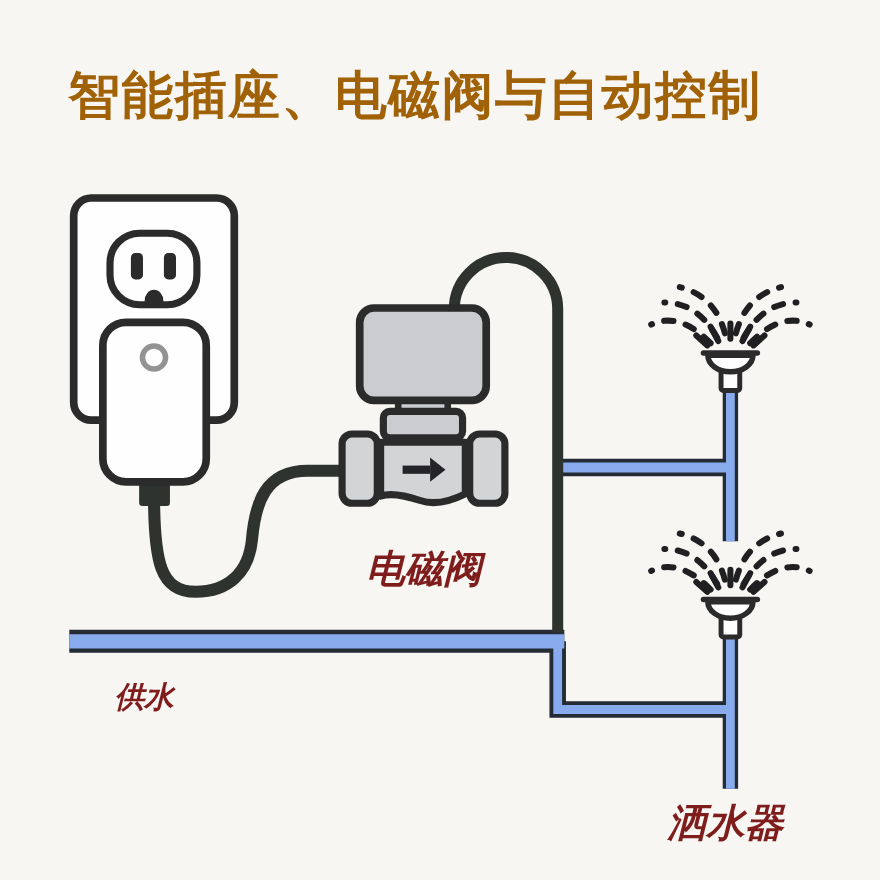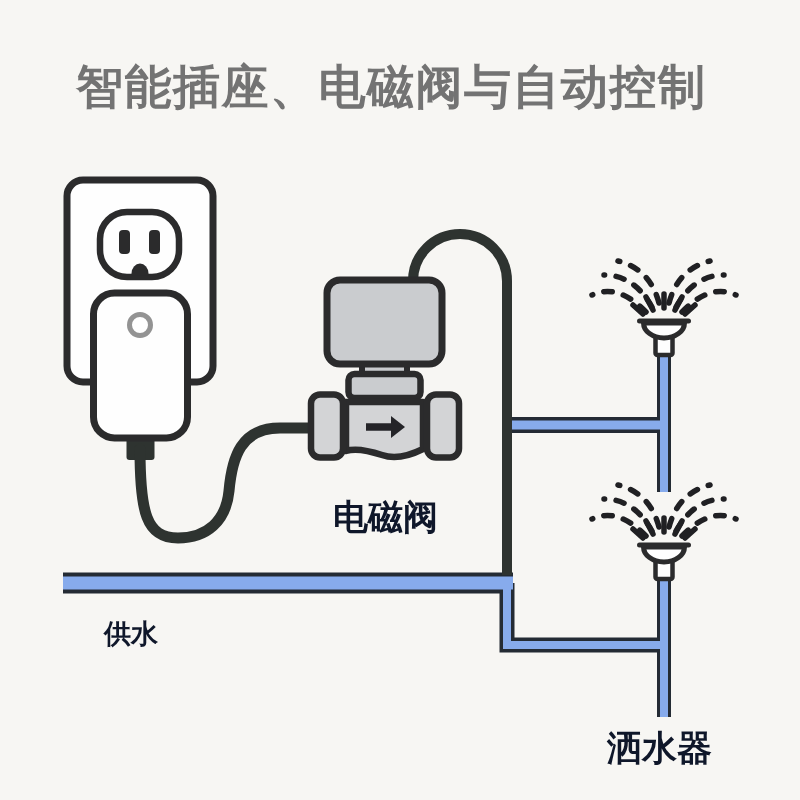--- a/index.html
+++ b/index.html
@@ -9,9 +9,9 @@
     font-family:"Liberation Sans","DejaVu Sans",sans-serif;
   }
   .title{
-    position:absolute;left:76px;top:56px;width:680px;
+    position:absolute;left:62px;top:56px;width:680px;
     font-size:47px;font-weight:800;letter-spacing:1.5px;
-    color:#737373;white-space:nowrap;
+    color:#a16207;white-space:nowrap;
   }
   .diagram-label{
     position:absolute;font-weight:600;color:#0f172a;white-space:nowrap;

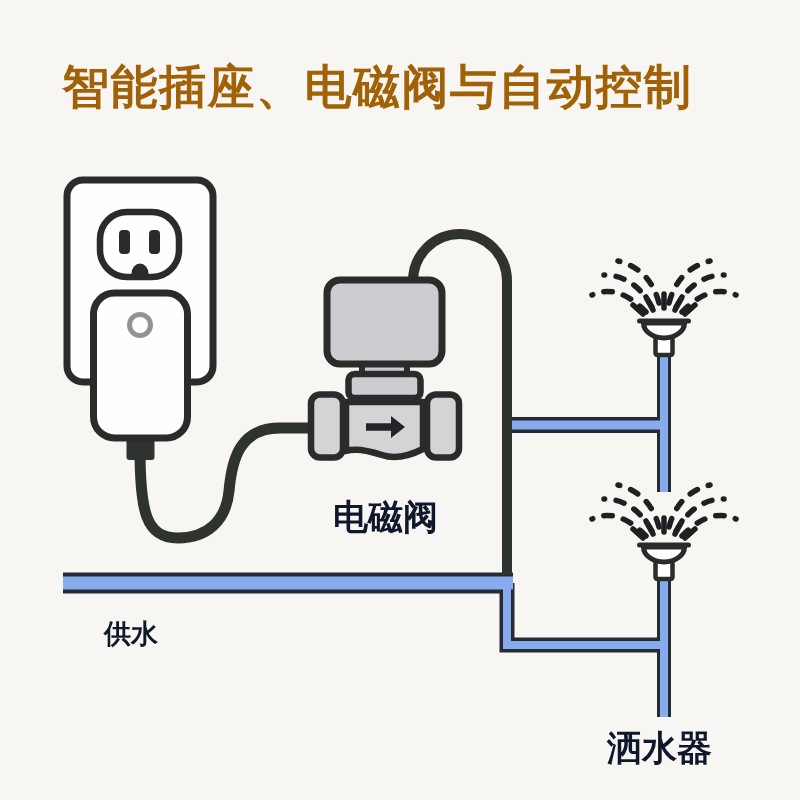--- a/index.html
+++ b/index.html
@@ -14,7 +14,7 @@
     color:#a16207;white-space:nowrap;
   }
   .diagram-label{
-    position:absolute;font-weight:600;color:#0f172a;white-space:nowrap;
+    position:absolute;font-weight:600;color:#7f1d1d;white-space:nowrap;font-style:italic;
   }
   .label-valve{left:333px;top:494px;font-size:35px;}
   .label-supply{left:104px;top:616px;font-size:27px;}

